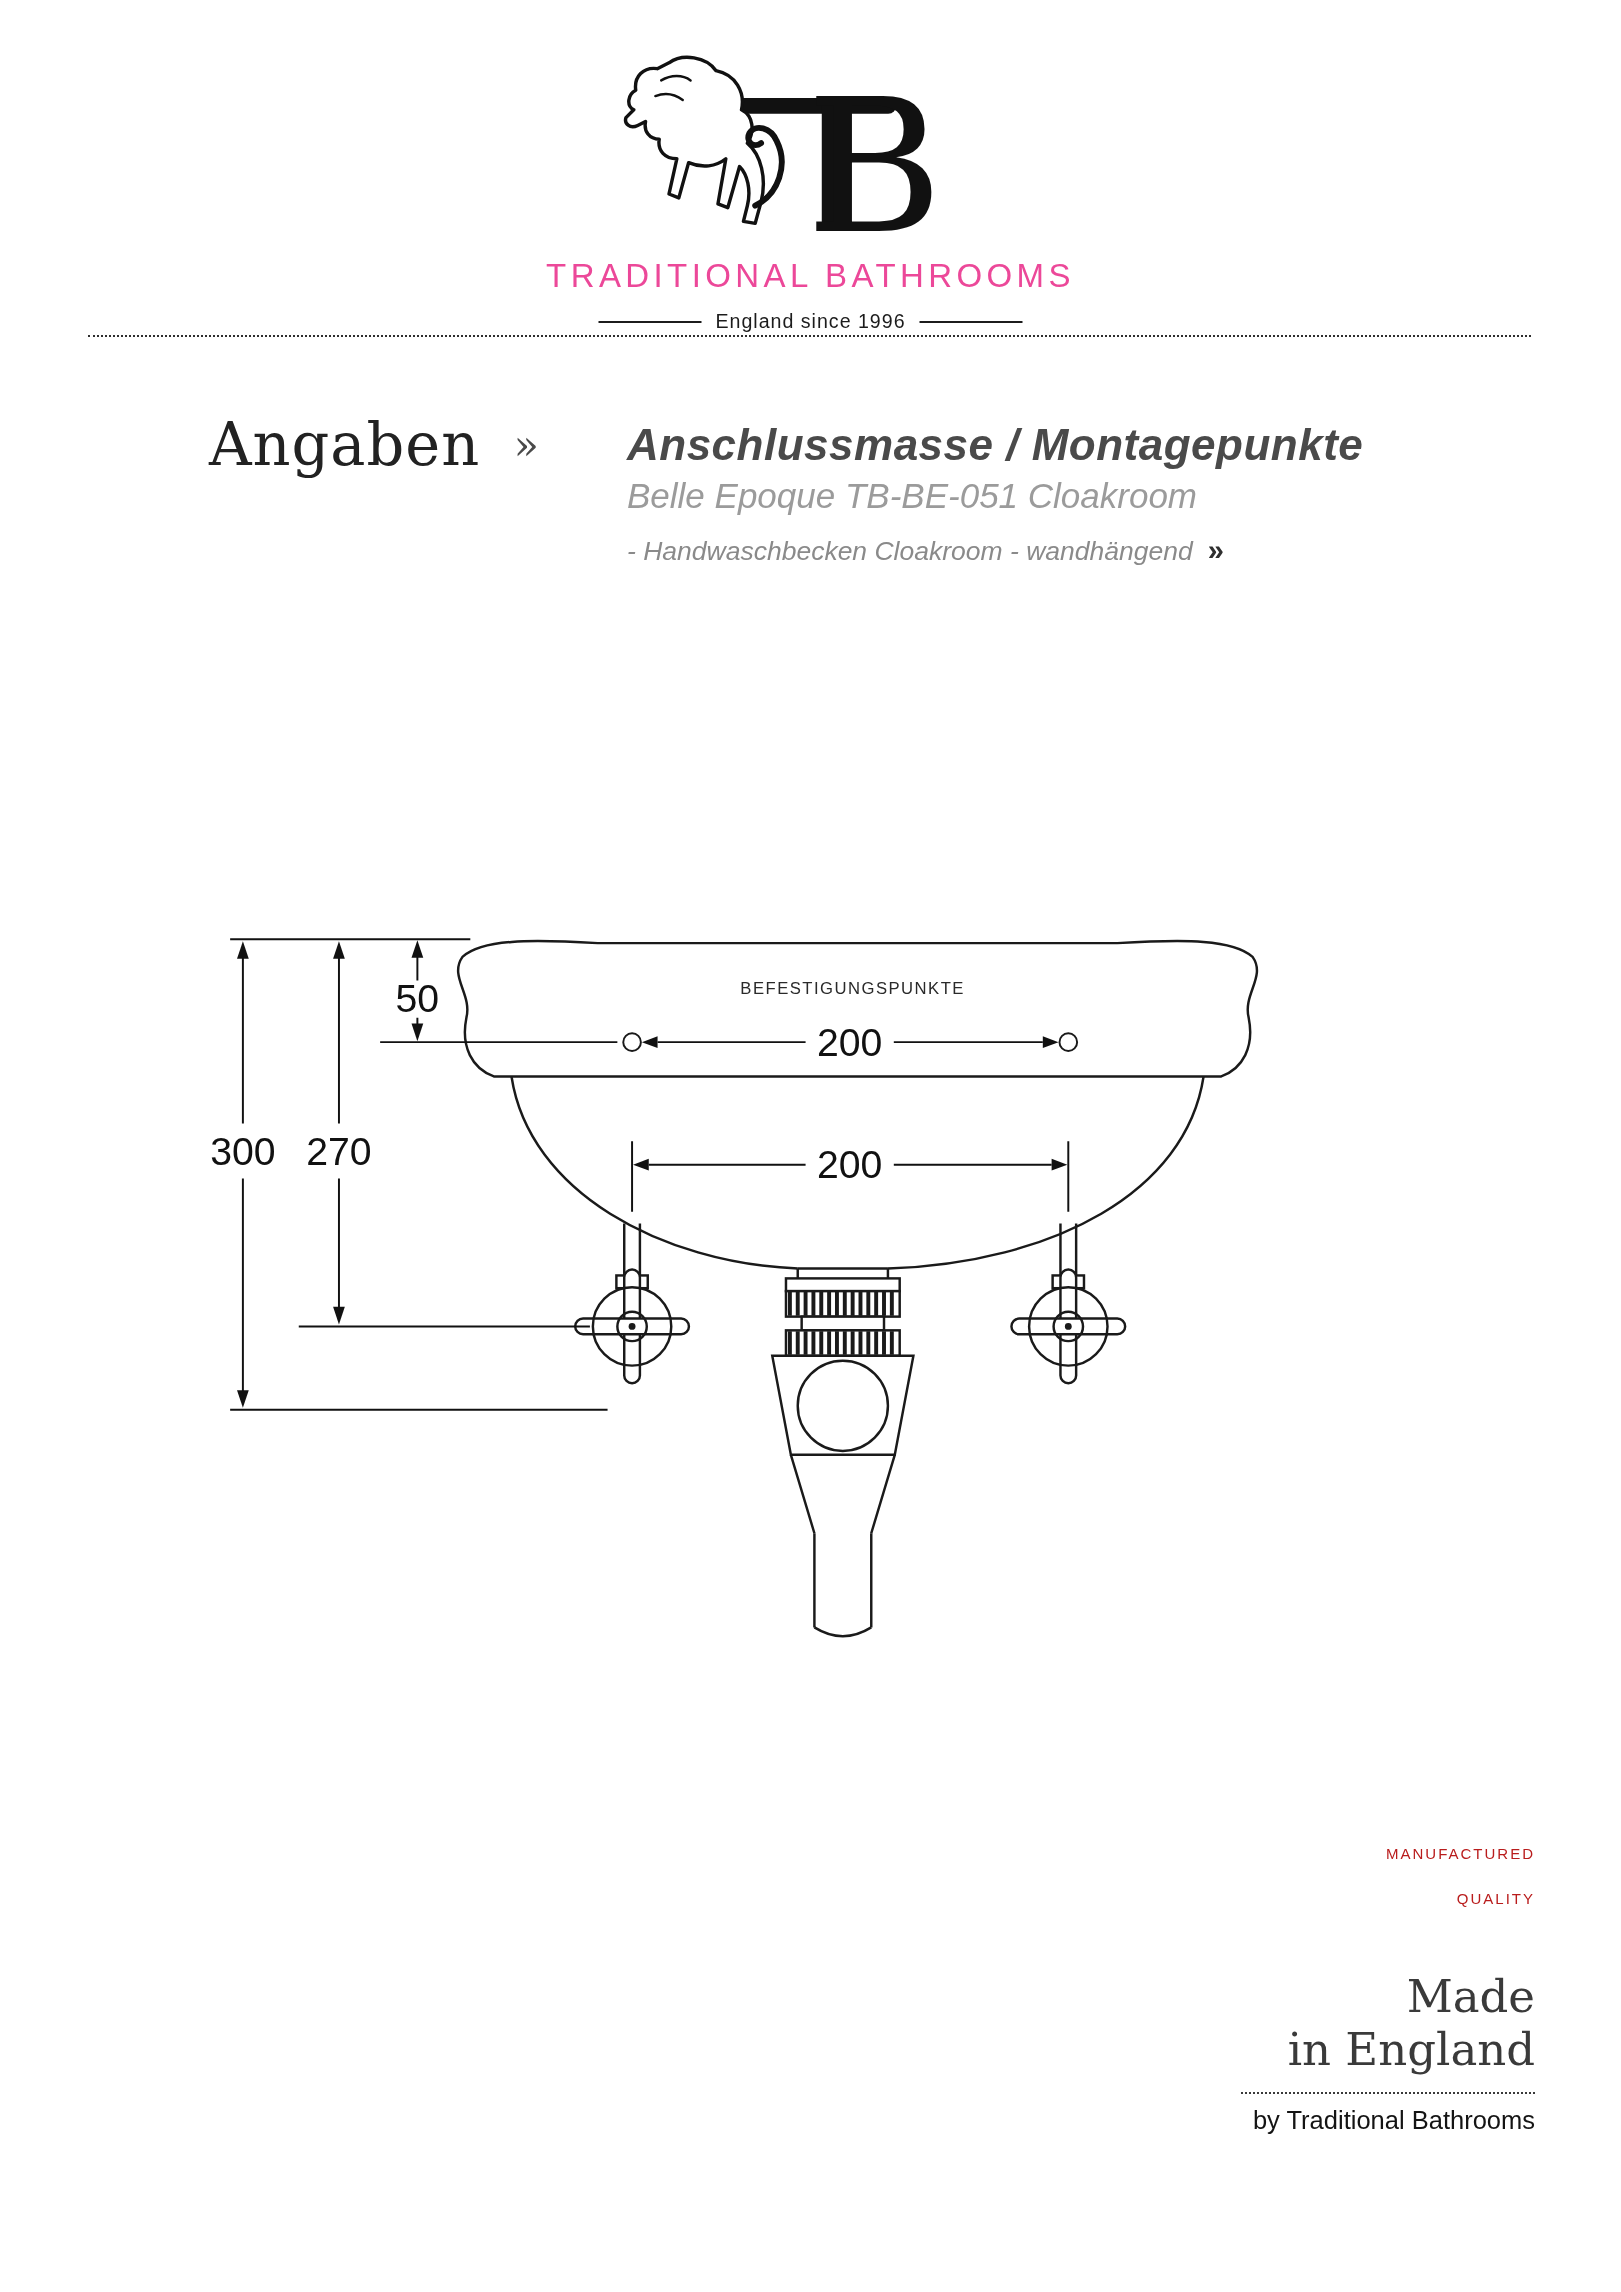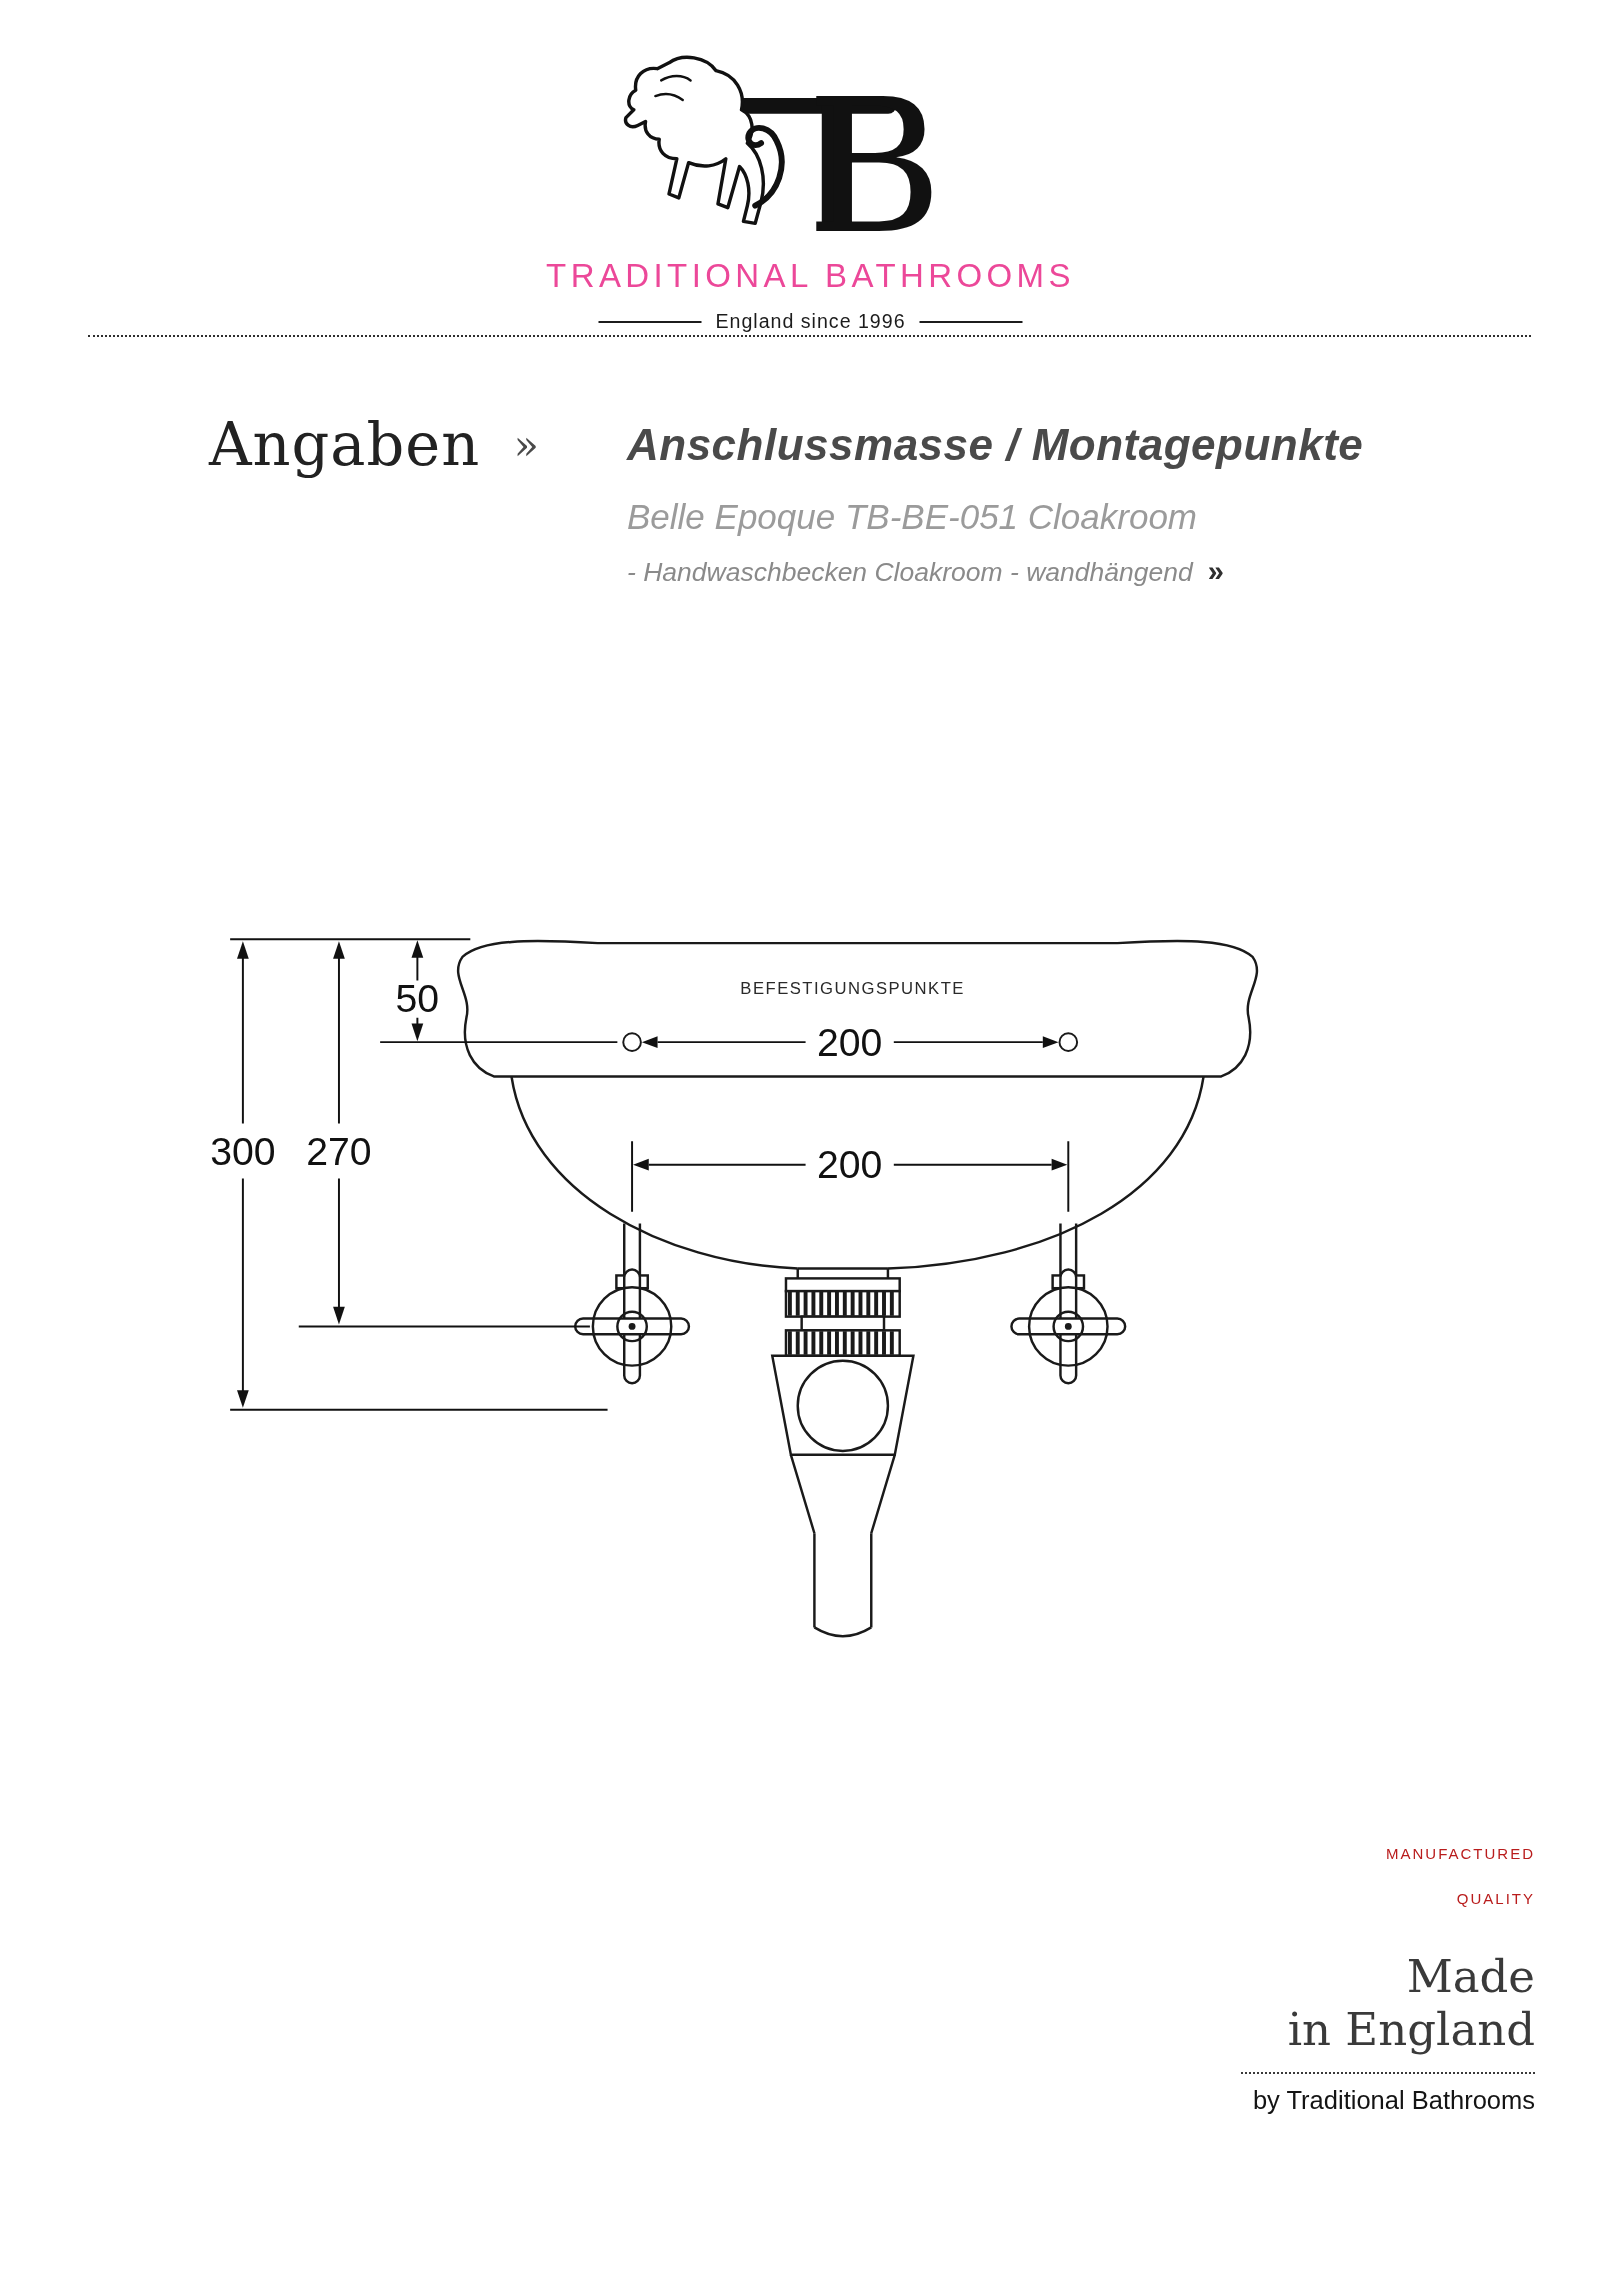--- a/index.html
+++ b/index.html
@@ -22,7 +22,7 @@
   .montage .arrow { font-size:41px; color:#4a4a4a; margin-left:13.7px; vertical-align:5.9px; }
   .head-block { position:absolute; left:627px; top:420px; width:863px; font-style:italic; }
   .head-title { font-size:44px; color:#4a4a4a; font-weight:600; letter-spacing:0.5px; }
-  .head-sub { font-size:35px; color:#9b9b9b; margin-top:27px; }
+  .head-sub { font-size:35px; color:#9b9b9b; margin-top:6px; }
   .head-variant { font-size:26.5px; color:#8a8a8a; margin-top:17.6px; }
   .head-variant .arrow { color:#2f2f2f; font-weight:700; font-size:29px; font-style:normal; margin-left:7.8px; }
   .head-note { font-size:26.5px; color:#8a8a8a; margin-top:27.4px; }

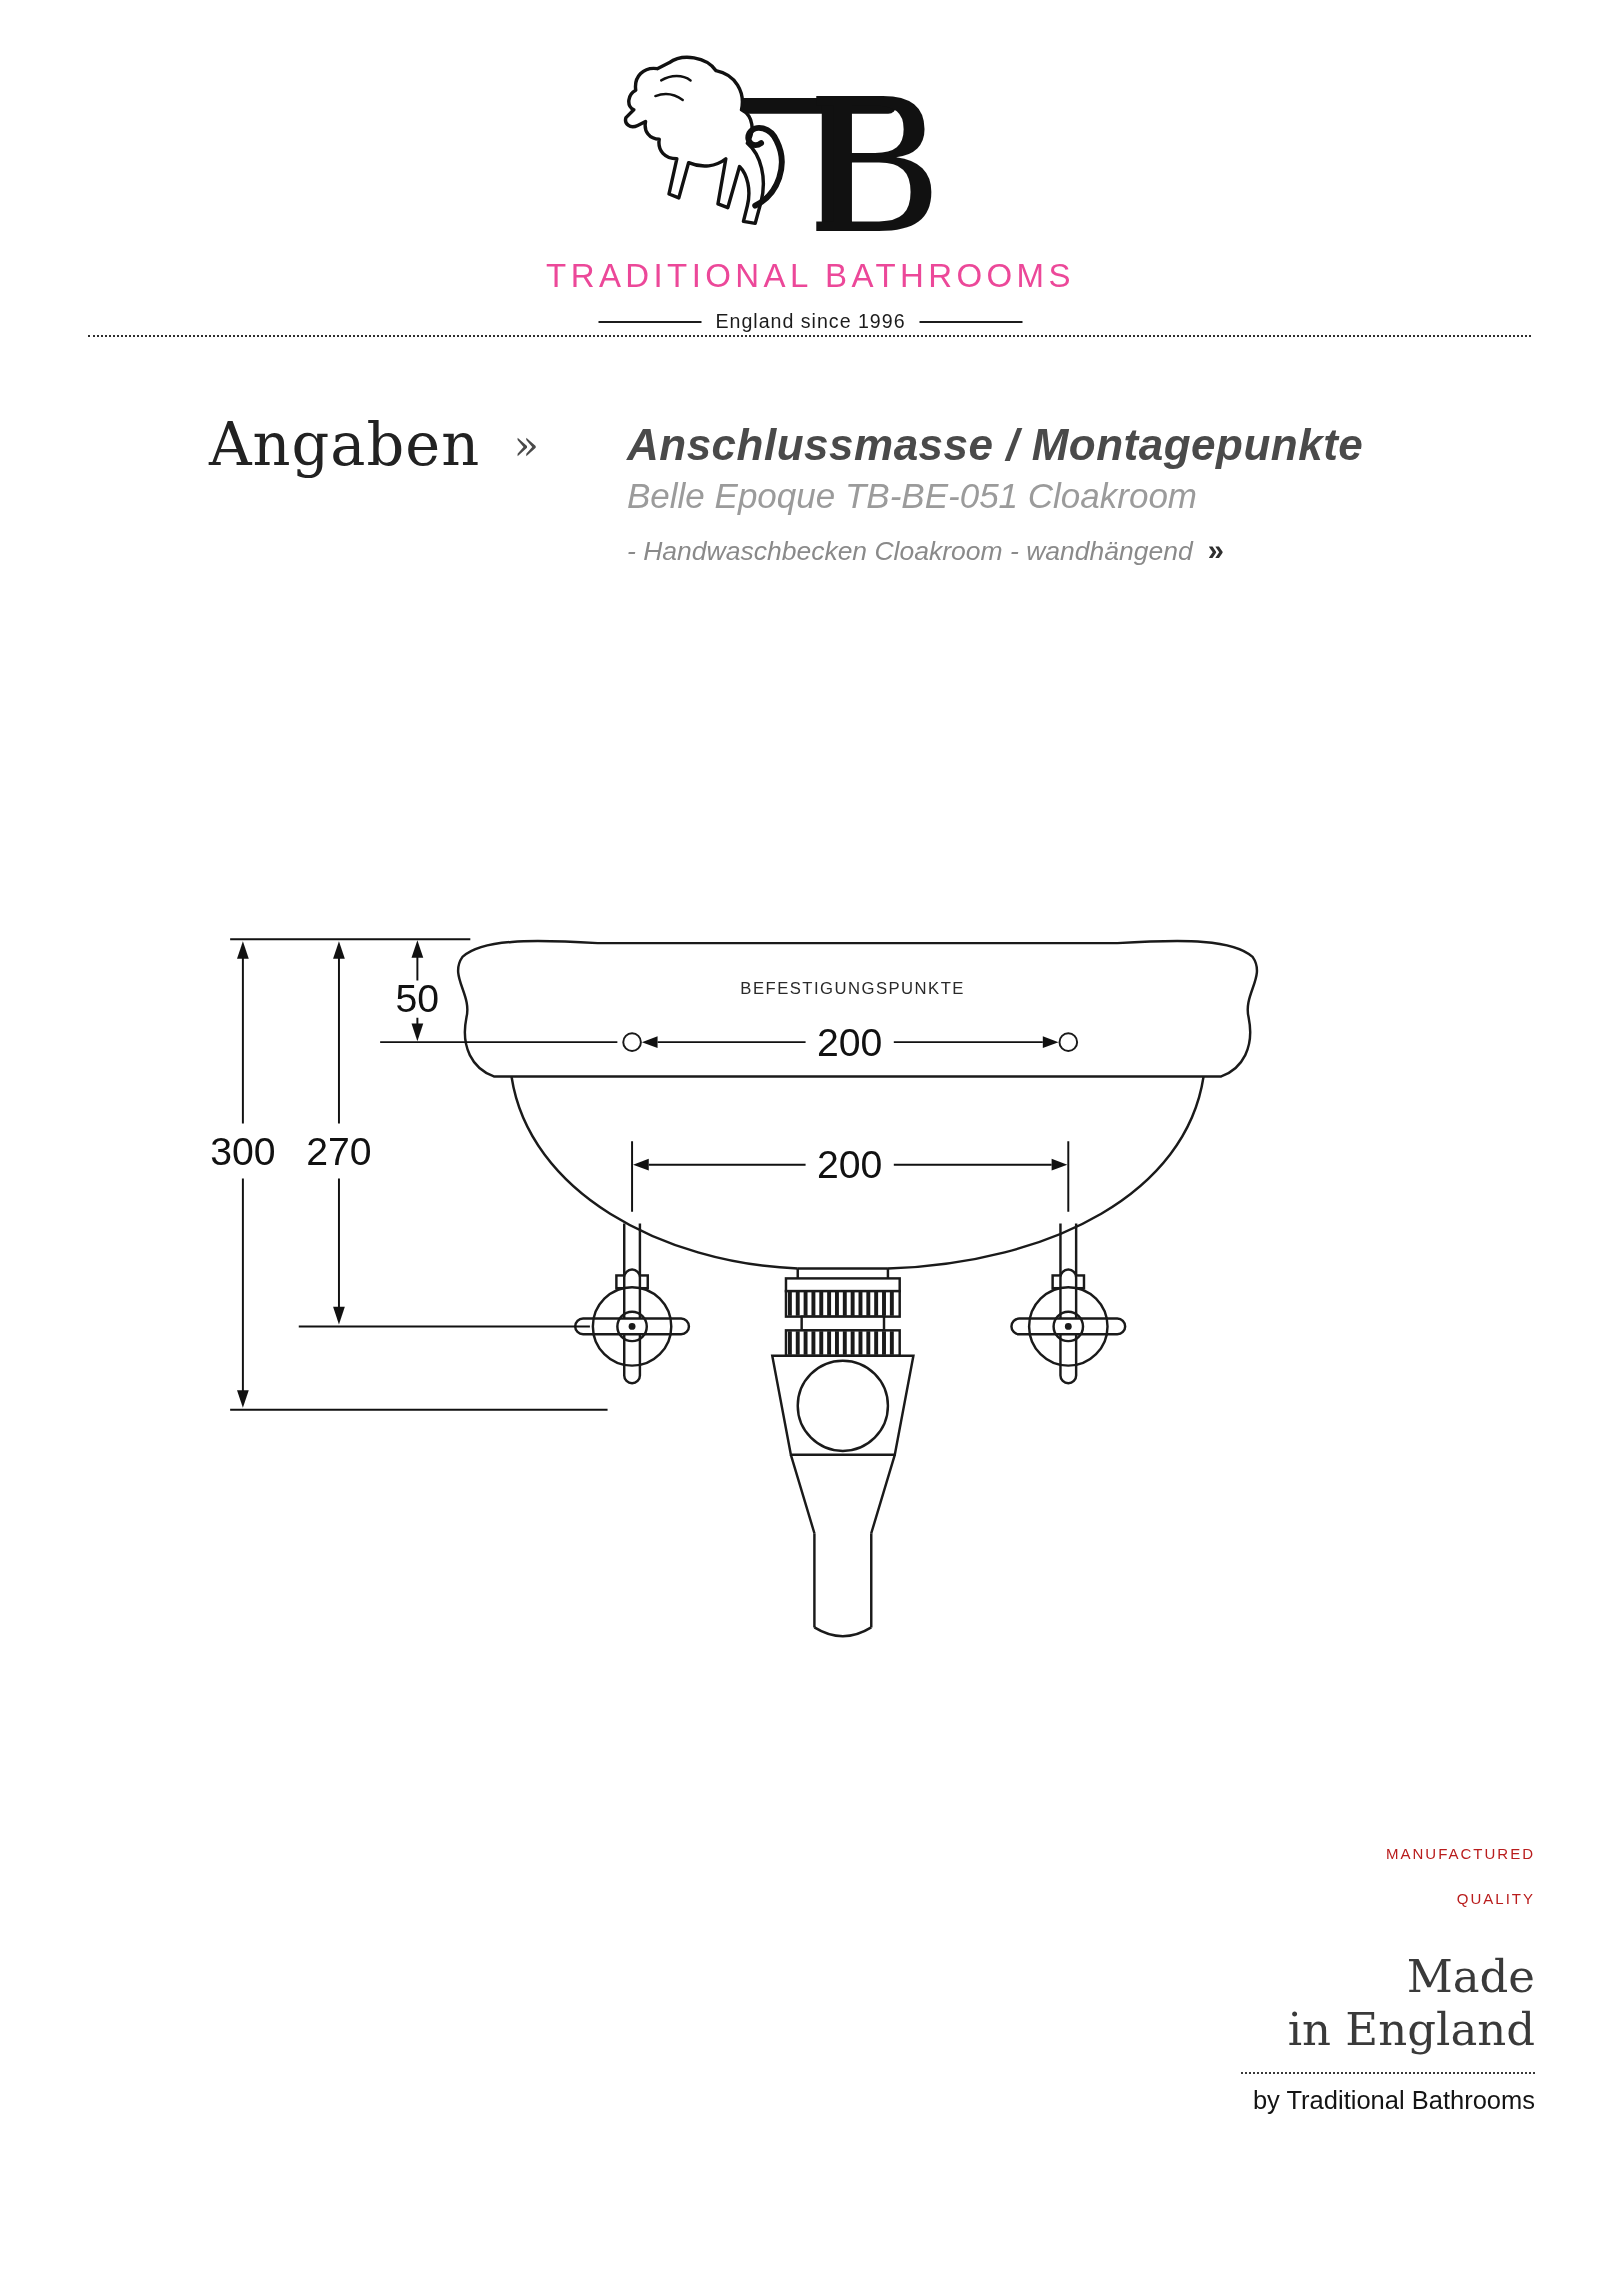--- a/index.html
+++ b/index.html
@@ -33,7 +33,7 @@
   
   .footer { position:absolute; right:86px; top:1819px; width:431px; text-align:right; }
   .mfq { font-size:15px; letter-spacing:2px; color:#b91c1c; line-height:1.4;margin-top:24px; }
-  .made { font-family:"DejaVu Serif", serif; font-size:45px; color:#3a3a3a; line-height:1.18; margin-top:41px; }
+  .made { font-family:"DejaVu Serif", serif; font-size:45px; color:#3a3a3a; line-height:1.18; margin-top:61px; }
   .footer-dotted { border-top:2.5px dotted #3a3a3a; width:294px; margin:15.7px 0 11.8px auto; }
   .by { font-size:25.5px; color:#141414; }
 </style>

